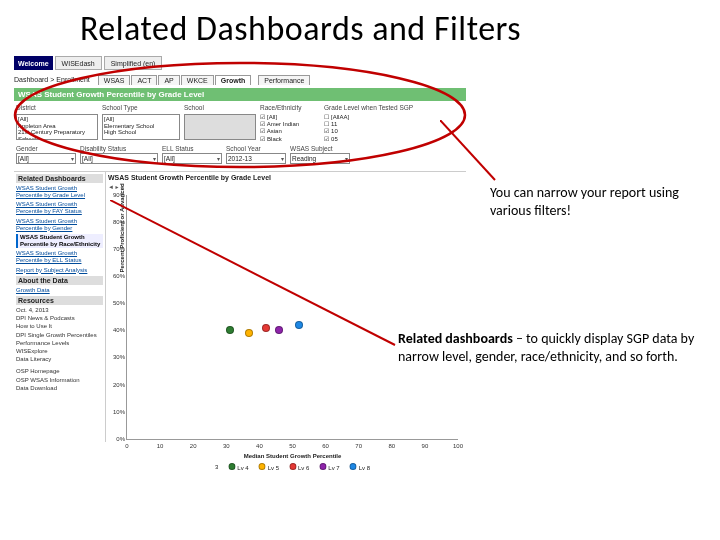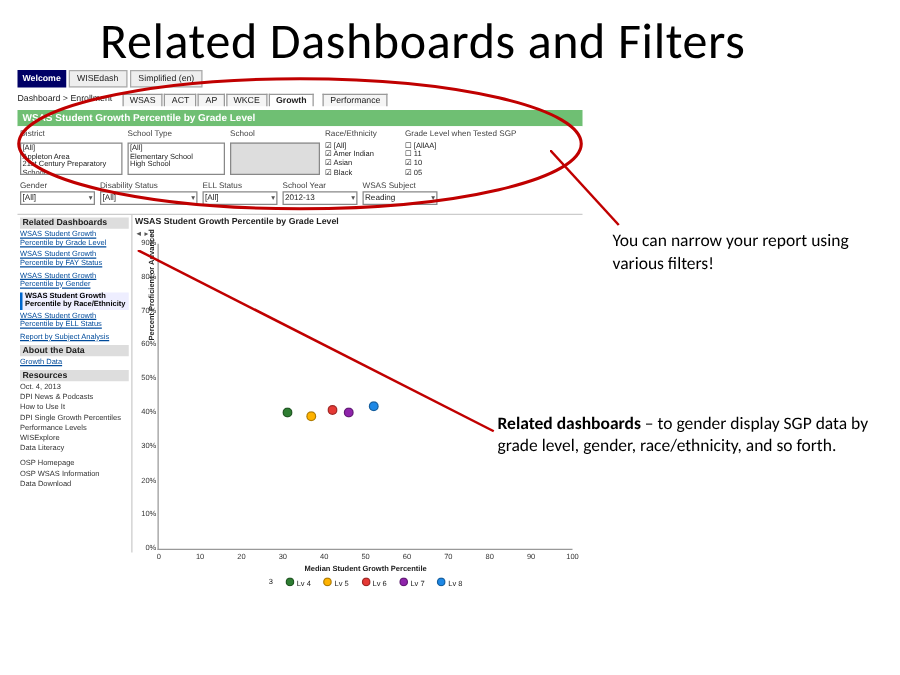--- a/index.html
+++ b/index.html
@@ -4,7 +4,7 @@
 <style>
   * { box-sizing: border-box; margin: 0; padding: 0; }
   body { width: 720px; height: 540px; font-family: Arial, sans-serif; background: #fff; position: relative; overflow: hidden; }
-  .slide-title { font-family: Calibri, Arial, sans-serif; font-size: 40px; font-weight: 400; padding: 8px 0 10px 80px; letter-spacing: 0.5px; }
+  .slide-title { font-family: Calibri, Arial, sans-serif; font-size: 34px; font-weight: 400; padding: 8px 0 10px 80px; letter-spacing: 0.5px; }
   .app { position: absolute; left: 14px; top: 56px; width: 452px; height: 450px; font-size: 7px; color: #222; }
   .navbar { height: 14px; display: flex; align-items: center; }
   .nav-welcome { background: #006; color: #fff; padding: 1px 4px; height: 14px; display: inline-flex; align-items: center; font-weight: bold; font-size: 7px; }

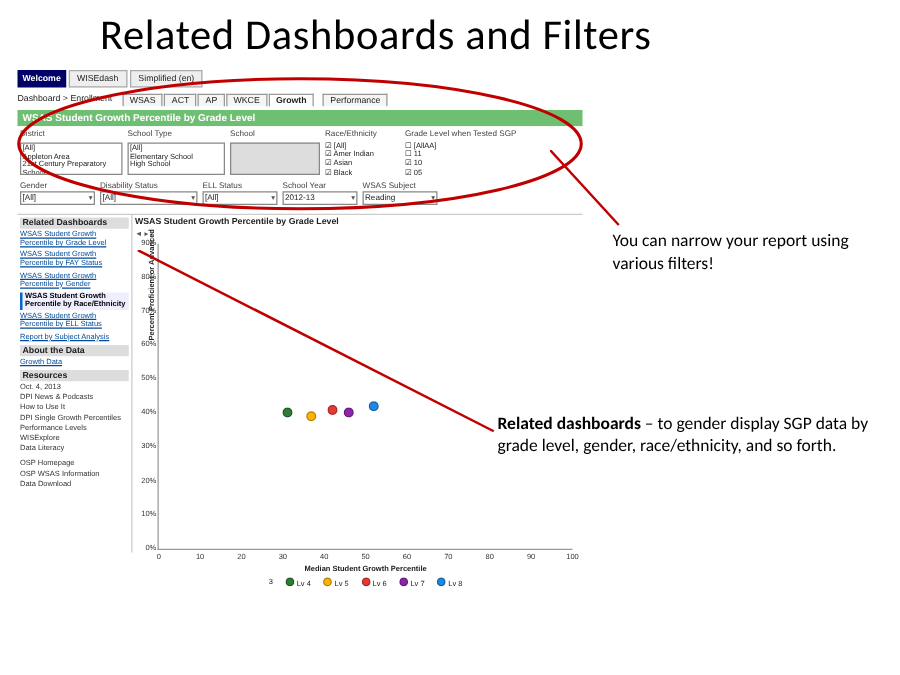--- a/index.html
+++ b/index.html
@@ -236,7 +236,7 @@
 
 <div class="callout" style="left:490px; top:184px; width:210px;">You can narrow your report using various filters!</div>
 <div class="callout" style="left:398px; top:330px; width:300px;">
-  <b>Related dashboards</b><span> – to gender display SGP data by grade level, gender, race/ethnicity, and so forth.</span>
+  <b>Related dashboards</b><span> – to quickly display SGP data by narrow level, gender, race/ethnicity, and so forth.</span>
 </div>
 
 </body></html>

